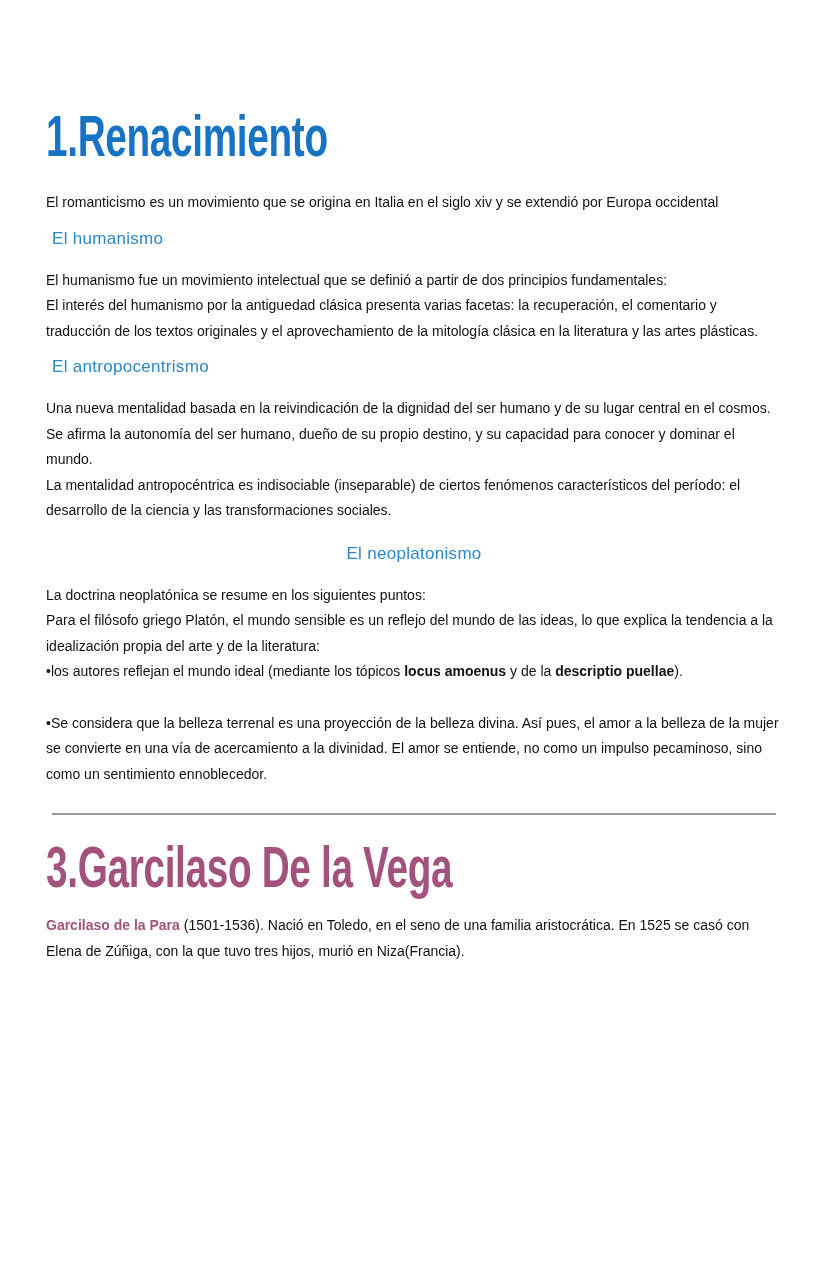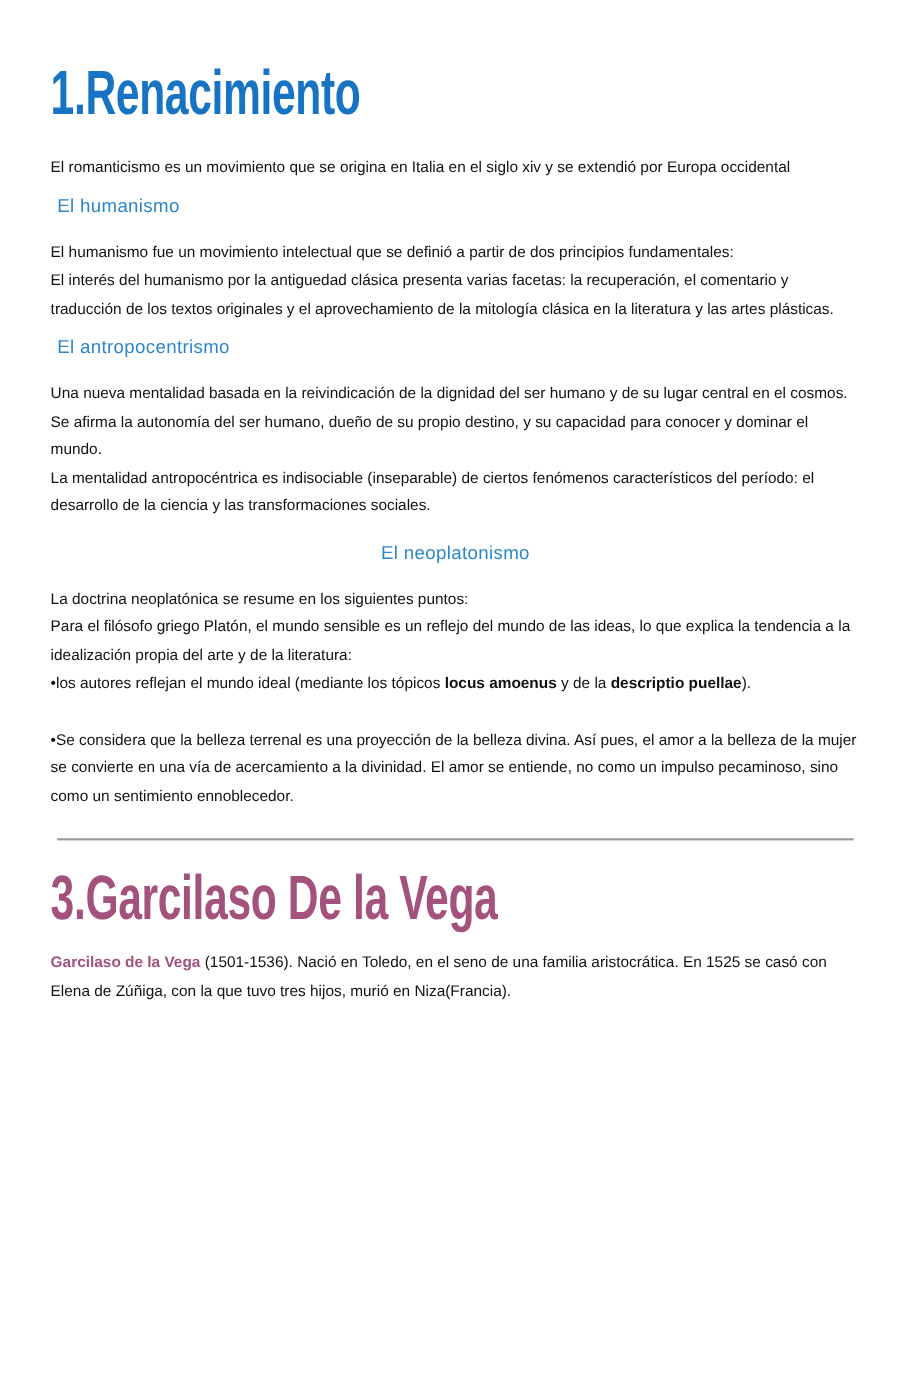--- a/index.html
+++ b/index.html
@@ -14,7 +14,7 @@
     min-height: 1266px;
     box-sizing: border-box;
     background: #ffffff;
-    padding: 61px 46px 60px 46px;
+    padding: 112px 46px 60px 46px;
     font-family: "Liberation Sans", sans-serif;
     color: var(--body-text, #111111);
     overflow: hidden;

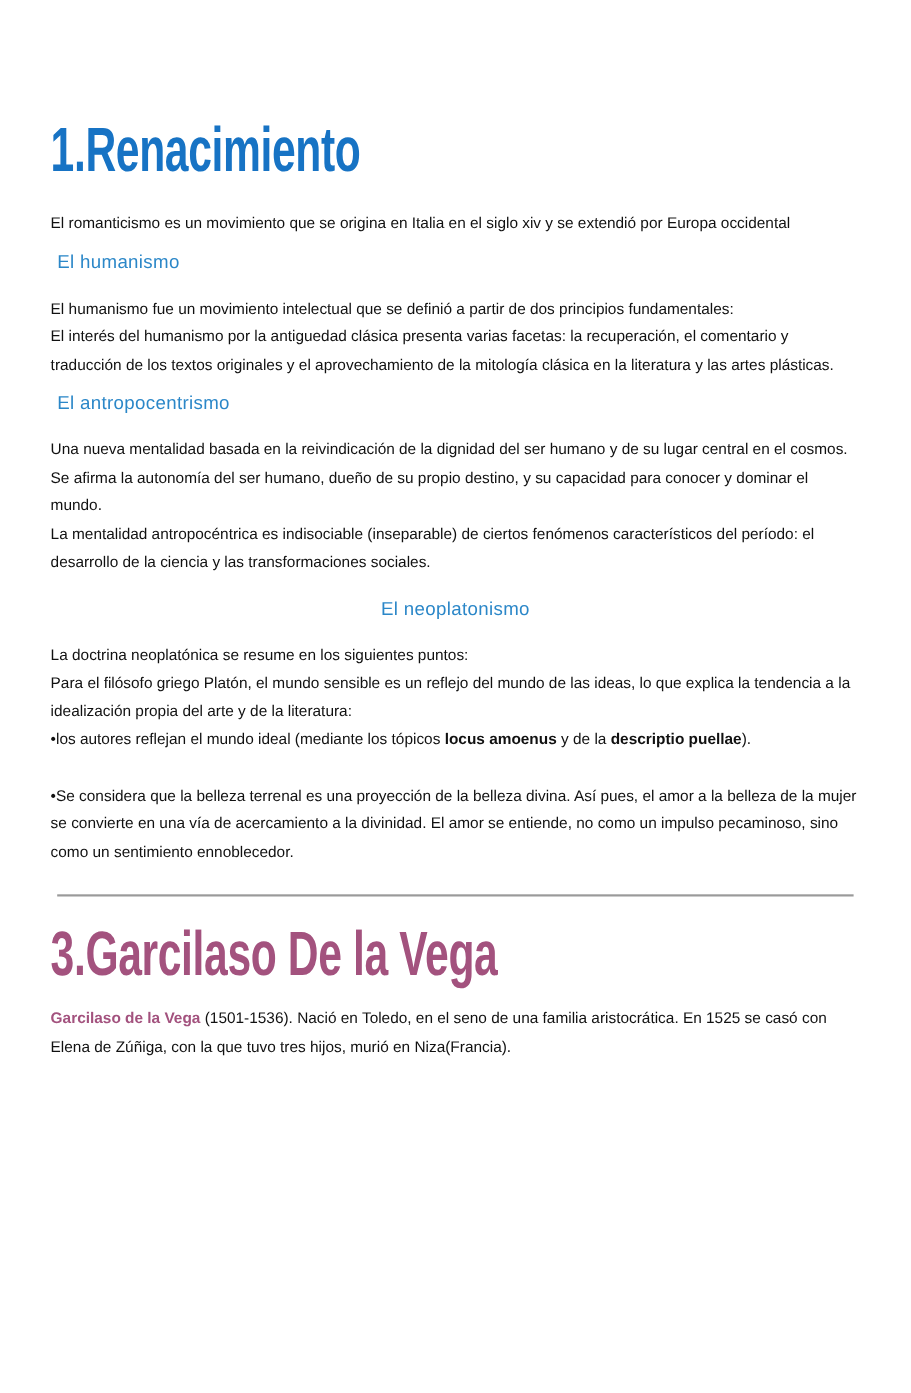--- a/index.html
+++ b/index.html
@@ -121,7 +121,7 @@
 
   <h1 class="title magenta-title"><span class="condense">3.Garcilaso De la Vega</span></h1>
 
-  <p class="body mt-garcilaso"><b class="magenta-name">Garcilaso de la Vega</b><span> (1501-1536). Nació en Toledo, en el seno de una familia aristocrática. En 1525 se casó con Elena de Zúñiga, con la que tuvo tres hijos, murió en Niza(Francia).</span></p>
+  <p class="body mt-garcilaso"><b class="magenta-name">Garcilaso de la Para</b><span> (1501-1536). Nació en Toledo, en el seno de una familia aristocrática. En 1525 se casó con Elena de Zúñiga, con la que tuvo tres hijos, murió en Niza(Francia).</span></p>
 
 </div>
 

